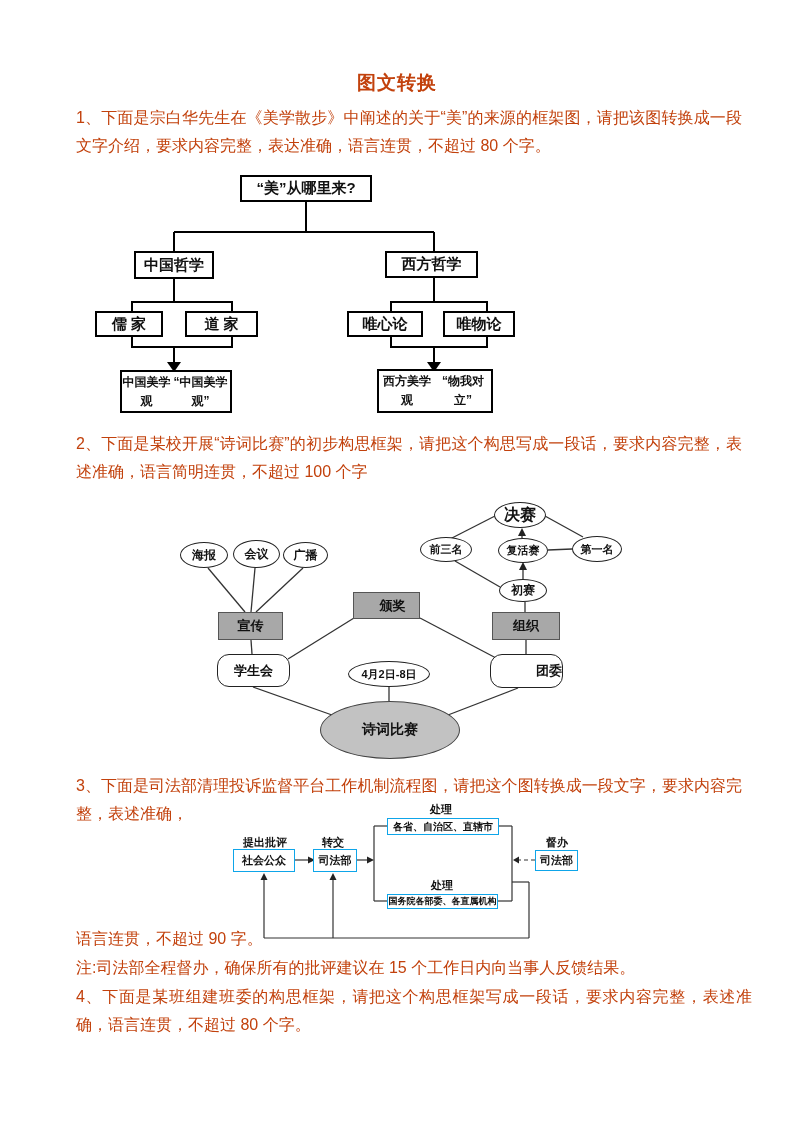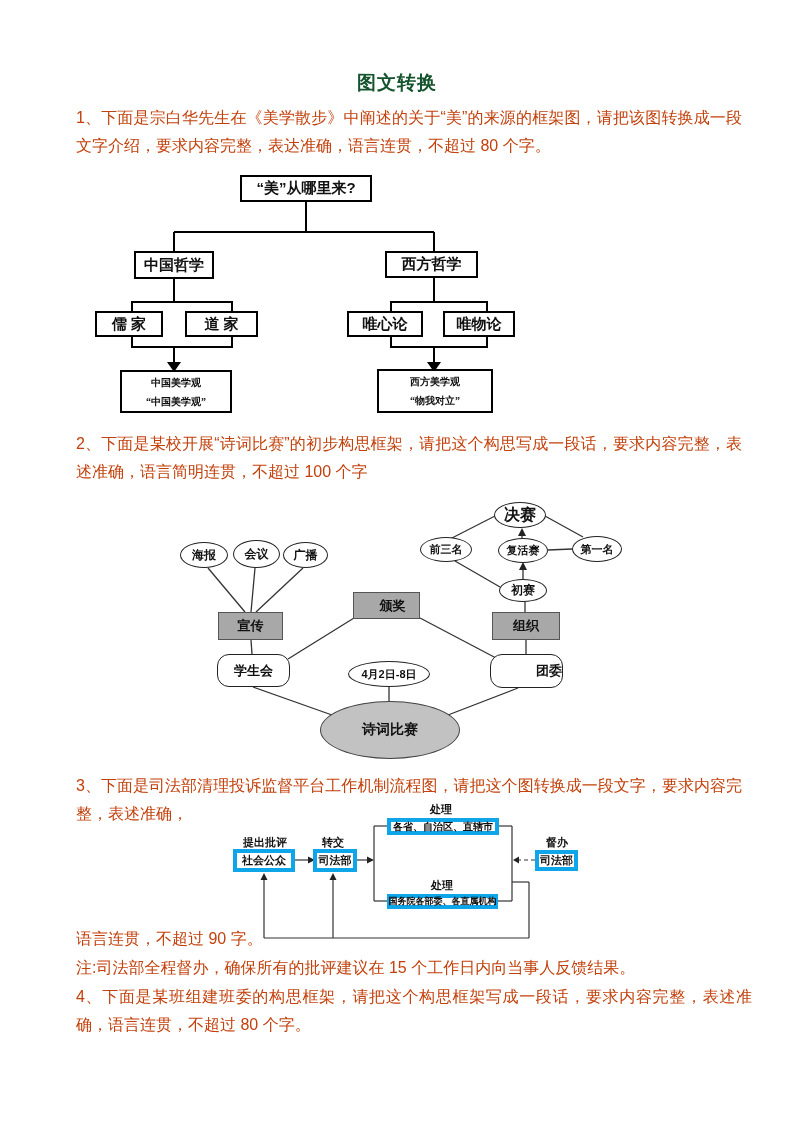--- a/index.html
+++ b/index.html
@@ -6,7 +6,7 @@
   .page{position:relative;width:794px;height:1123px;background:#ffffff;overflow:hidden;
         font-family:"Liberation Sans", sans-serif;color:#111;}
   .title{position:absolute;left:0;right:0;top:70px;text-align:center;
-         font-size:19px;font-weight:bold;color:#14532d;letter-spacing:1px;font-family:Liberation Serif, serif;}
+         font-size:19px;font-weight:bold;color:#c2410c;letter-spacing:1px;font-family:Liberation Serif, serif;}
   .para{position:absolute;left:76px;width:666px;font-size:16px;line-height:28px;color:#c2410c;
         text-align:justify;}
   

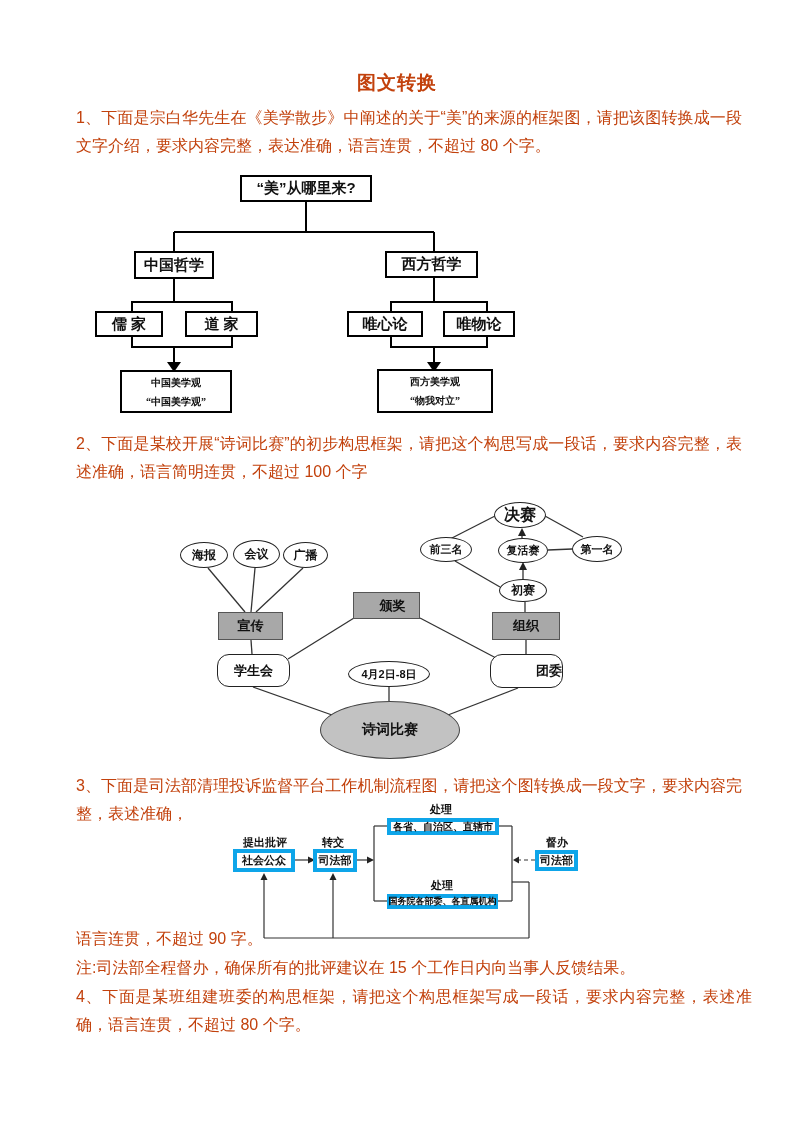--- a/index.html
+++ b/index.html
@@ -16,7 +16,7 @@
          align-items:center;justify-content:center;font-weight:bold;font-size:15px;
          box-sizing:border-box;text-align:center;}
   .bracket{position:absolute;border:2px solid #000;background:#fff;box-sizing:border-box;}
-  .d1result{flex-direction:column;font-size:10px;line-height:19px;font-family:Liberation Serif, serif;}
+  .d1result{flex-direction:row;font-size:12px;line-height:19px;}
   
   .d2{position:absolute;left:140px;top:495px;width:510px;height:280px;}
   .d2 svg{position:absolute;left:0;top:0;}

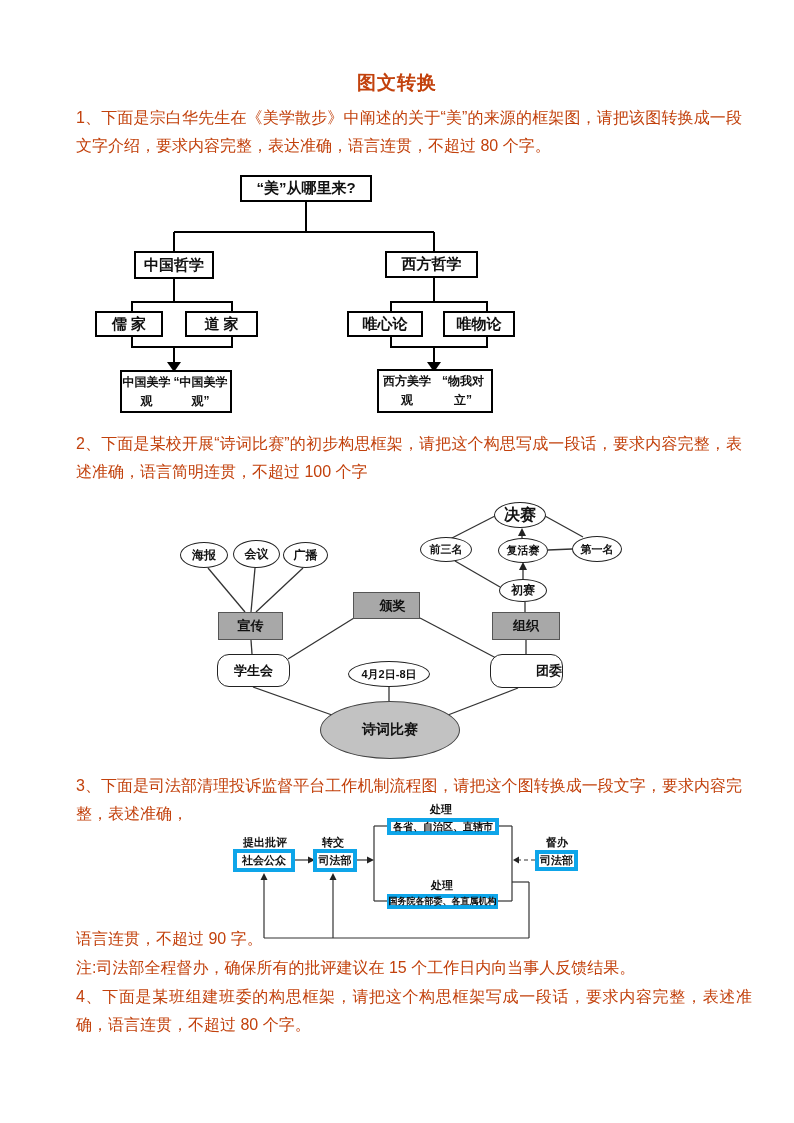--- a/index.html
+++ b/index.html
@@ -29,7 +29,7 @@
   
   .d3{position:absolute;left:225px;top:800px;width:365px;height:145px;}
   .d3 svg{position:absolute;left:0;top:0;}
-  .d3box{position:absolute;border:4px solid #0ea5e9;background:#fff;display:flex;
+  .d3box{position:absolute;border:1px solid #0ea5e9;background:#fff;display:flex;
          align-items:center;justify-content:center;font-weight:bold;font-size:11px;
          box-sizing:border-box;white-space:nowrap;}
   .d3label{position:absolute;font-weight:bold;font-size:11px;text-align:center;white-space:nowrap;}

